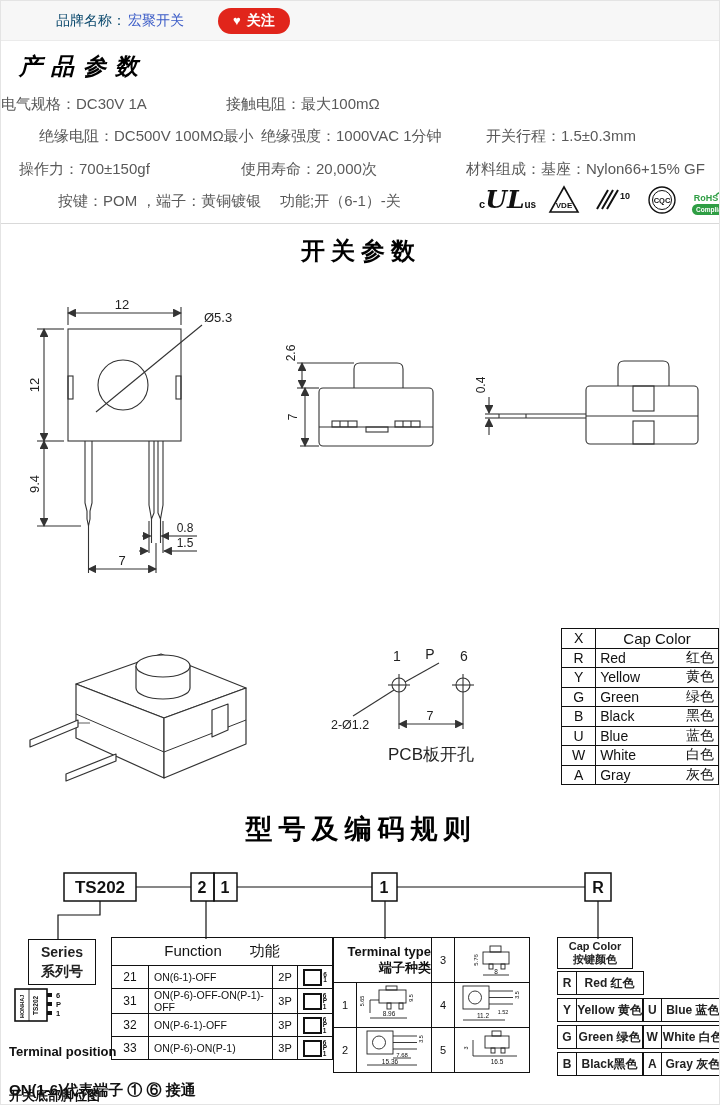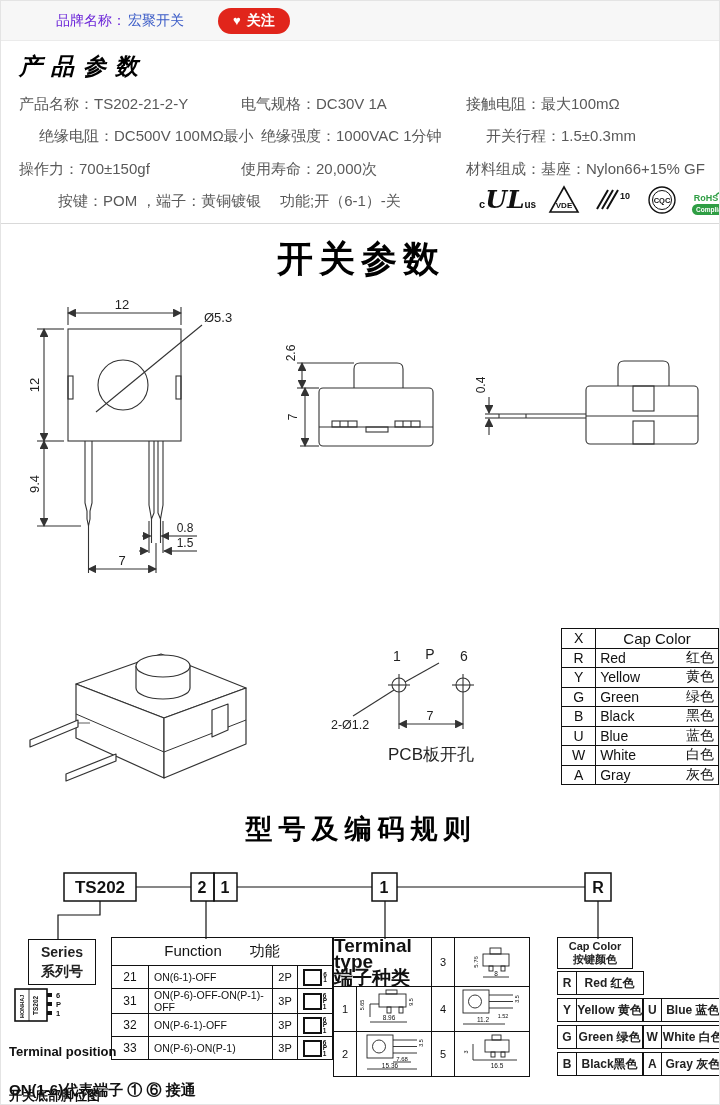--- a/index.html
+++ b/index.html
@@ -8,7 +8,7 @@
   
   .brandbar{position:absolute;left:0;top:0;width:100%;height:40px;background:#f7f7f7;
             border-bottom:1px solid #ebebeb;display:flex;align-items:center;box-sizing:border-box;padding-left:55px;}
-  .brand-label{font-size:14px;color:#6d28d9;}
+  .brand-label{font-size:14px;color:#0c4a6e;}
   .brand-link{font-size:14px;color:#3a5bc7;margin-left:2px;cursor:pointer;}
   .follow-btn{margin-left:34px;height:26px;padding:0 15px;border-radius:14px;background:#e1251b;color:#fff;
               display:flex;align-items:center;gap:6px;font-size:14px;font-weight:bold;cursor:pointer;border:none;}

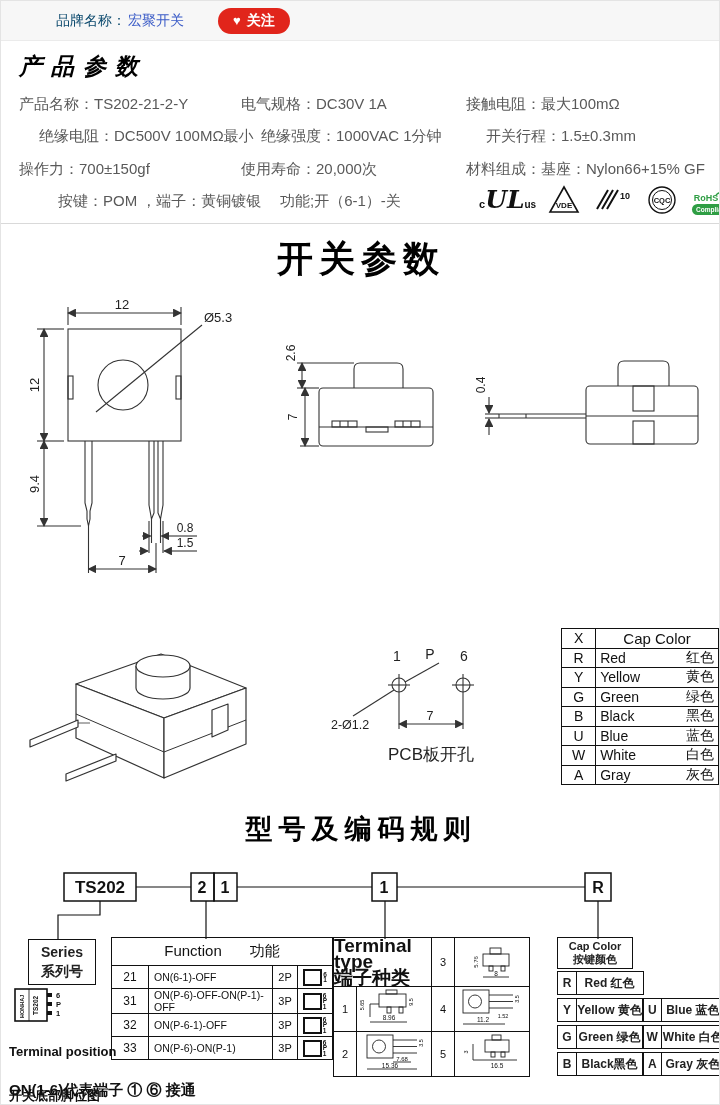--- a/index.html
+++ b/index.html
@@ -89,7 +89,6 @@
   <div class="s1-title">产品参数</div>
 
   <div class="prow" style="top:94px;">
-    <span class="c1">产品名称：TS202-21-2-Y</span>
     <span class="c2">电气规格：DC30V  1A</span>
     <span class="c3">接触电阻：最大100mΩ</span>
   </div>

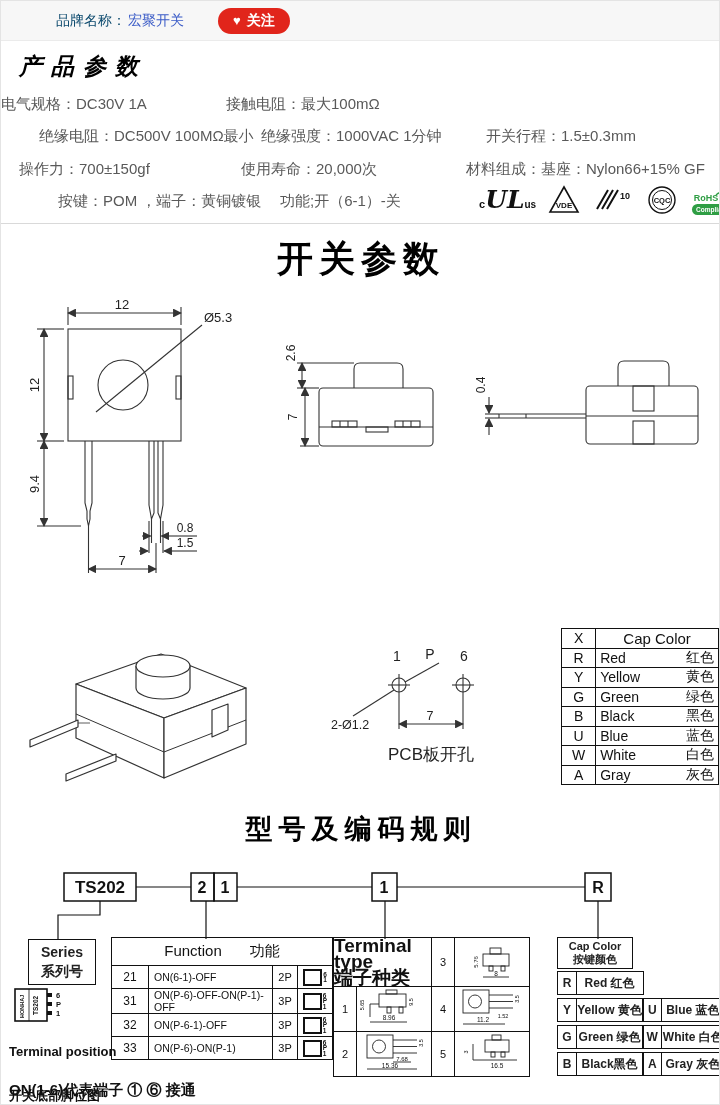--- a/index.html
+++ b/index.html
@@ -29,7 +29,7 @@
   .ul-us{font-size:10px;font-weight:bold;}
   
   .hd{position:absolute;left:0;width:720px;text-align:center;font-weight:bold;color:#000;letter-spacing:6px;}
-  .hd2{top:234px;font-size:36px;}
+  .hd2{top:234px;font-size:24px;}
   .hd3{top:810px;font-size:27px;}
   
   .captbl{position:absolute;left:560px;top:627px;border-collapse:collapse;}

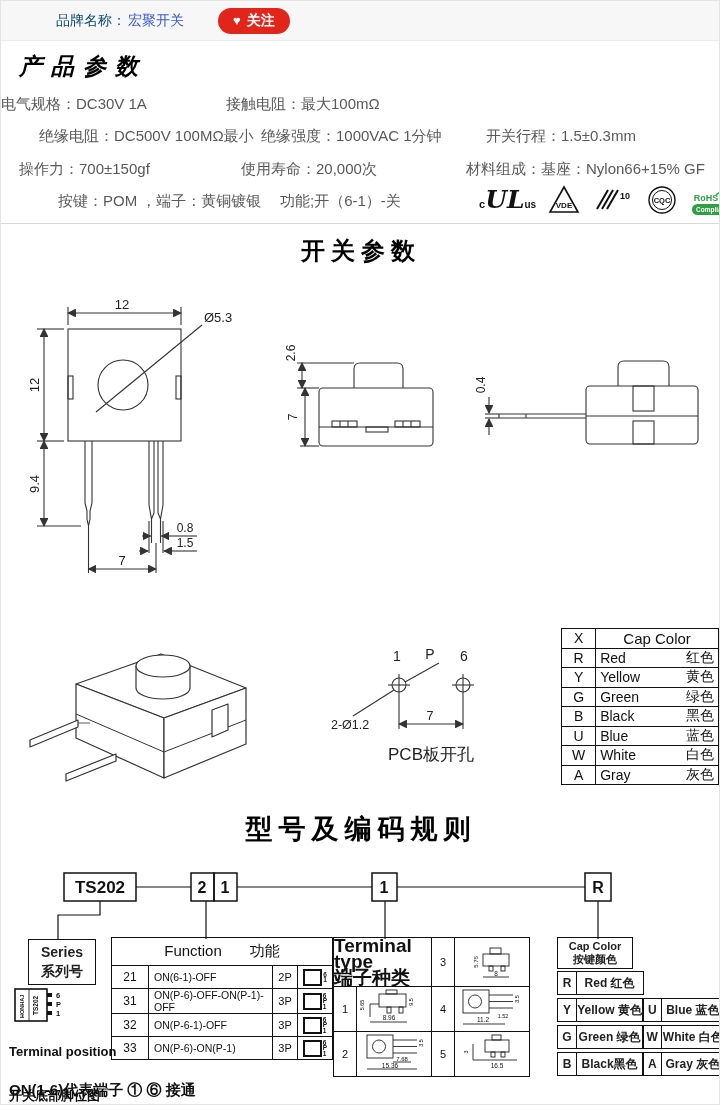--- a/index.html
+++ b/index.html
@@ -56,7 +56,7 @@
   
   .ttable{position:absolute;left:332px;top:936px;border-collapse:collapse;}
   .ttable td{border:1.4px solid #111;color:#111;padding:0;}
-  .ttable .thdr{width:96px;text-align:left;font-size:19px;font-weight:bold;line-height:16px;}
+  .ttable .thdr{width:96px;text-align:right;font-size:13px;font-weight:bold;line-height:16px;}
   .ttable .tn{width:22px;text-align:center;font-size:11px;}
   .ttable .td{width:74px;height:41px;}
   

